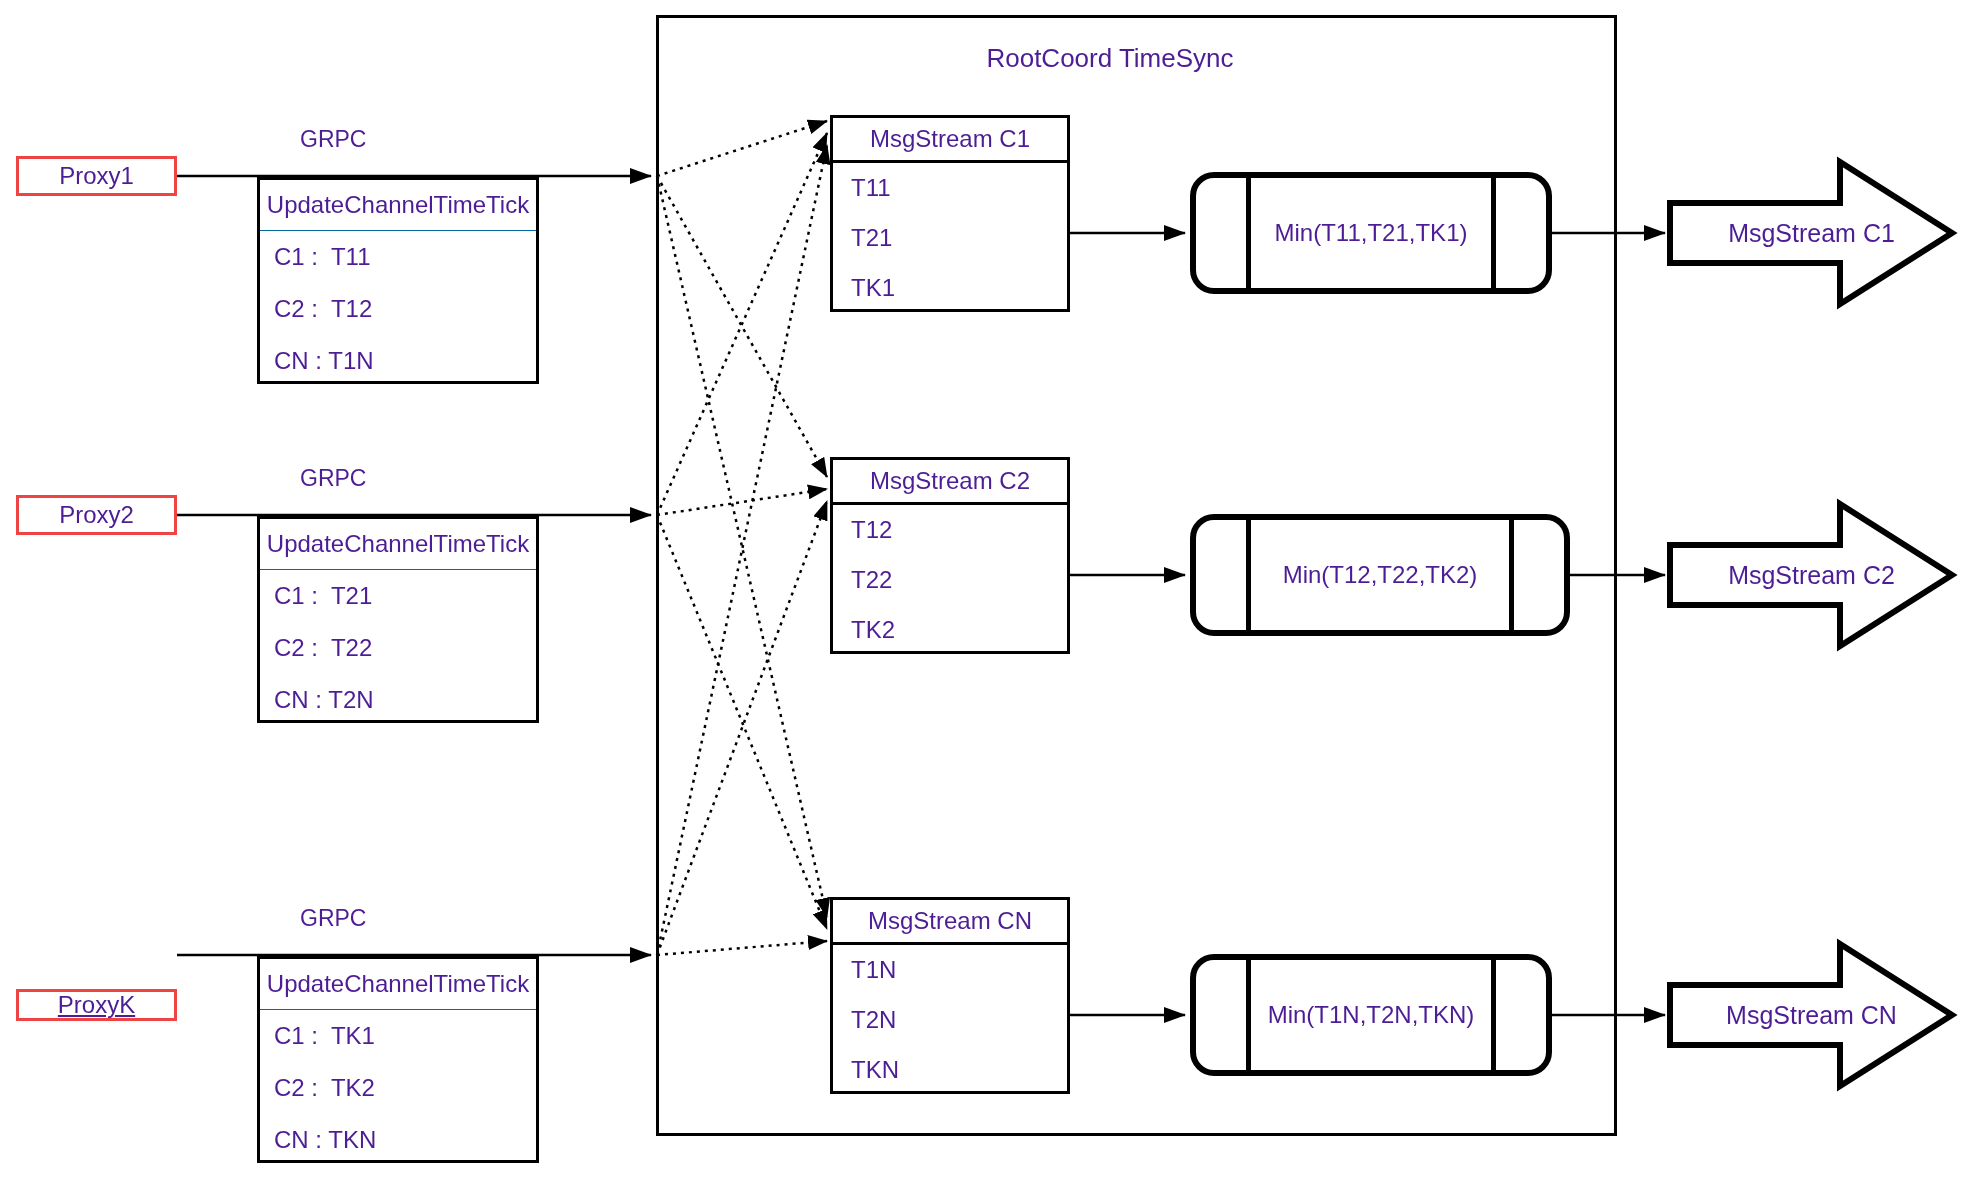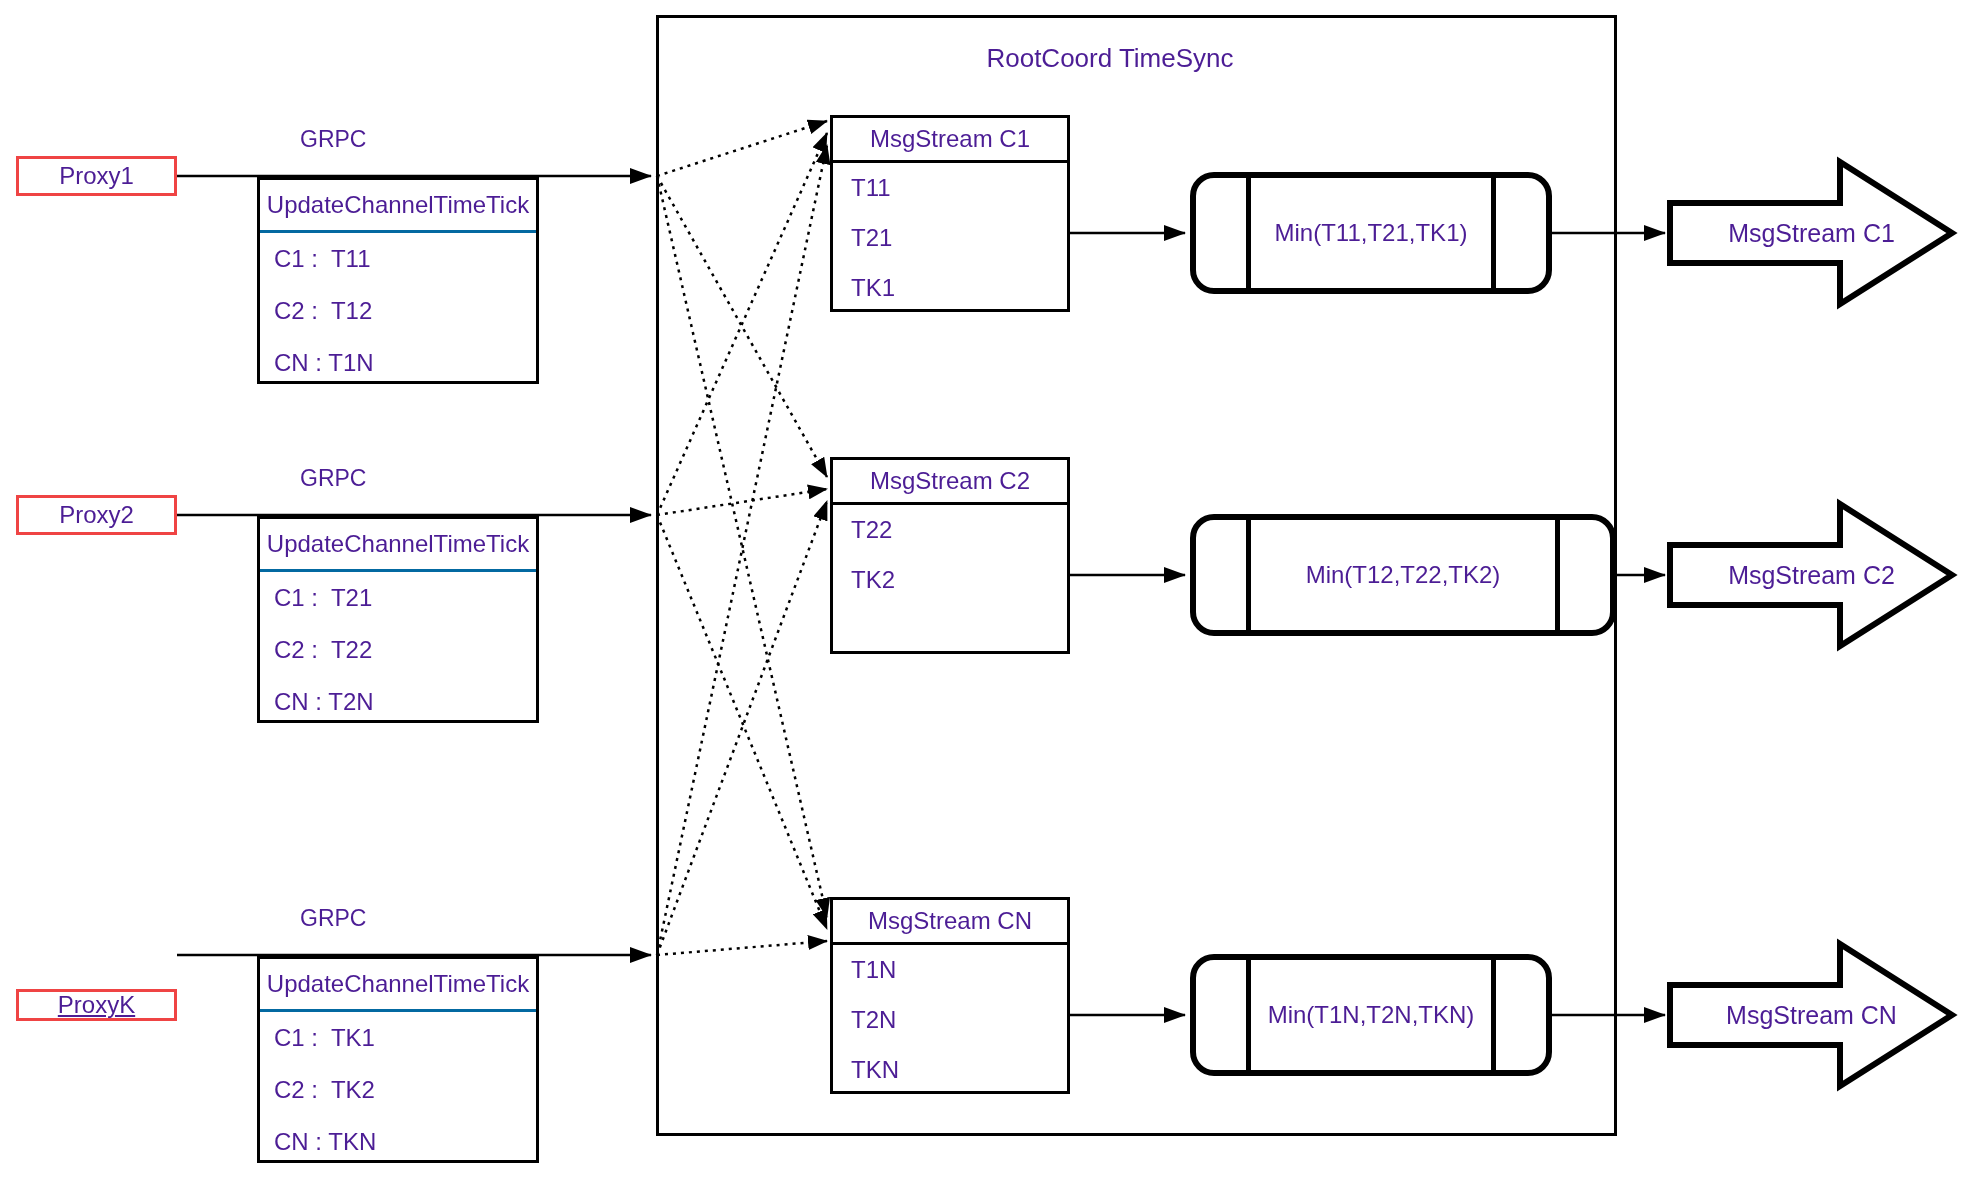--- a/index.html
+++ b/index.html
@@ -17,7 +17,7 @@
   .grpc-label{font-size:23px;text-align:left;z-index:2;}
   
   .ticktable{border:3px solid #000;background:#fff;z-index:2;font-size:24px;}
-  .ticktable .thead{height:50px;border-bottom:3px solid #0369a1;
+  .ticktable .thead{height:50px;border-bottom:1px solid #0369a1;
     display:flex;align-items:center;justify-content:center;}
   .ticktable .trow{height:52px;display:flex;align-items:center;
     padding-left:14px;white-space:pre;}

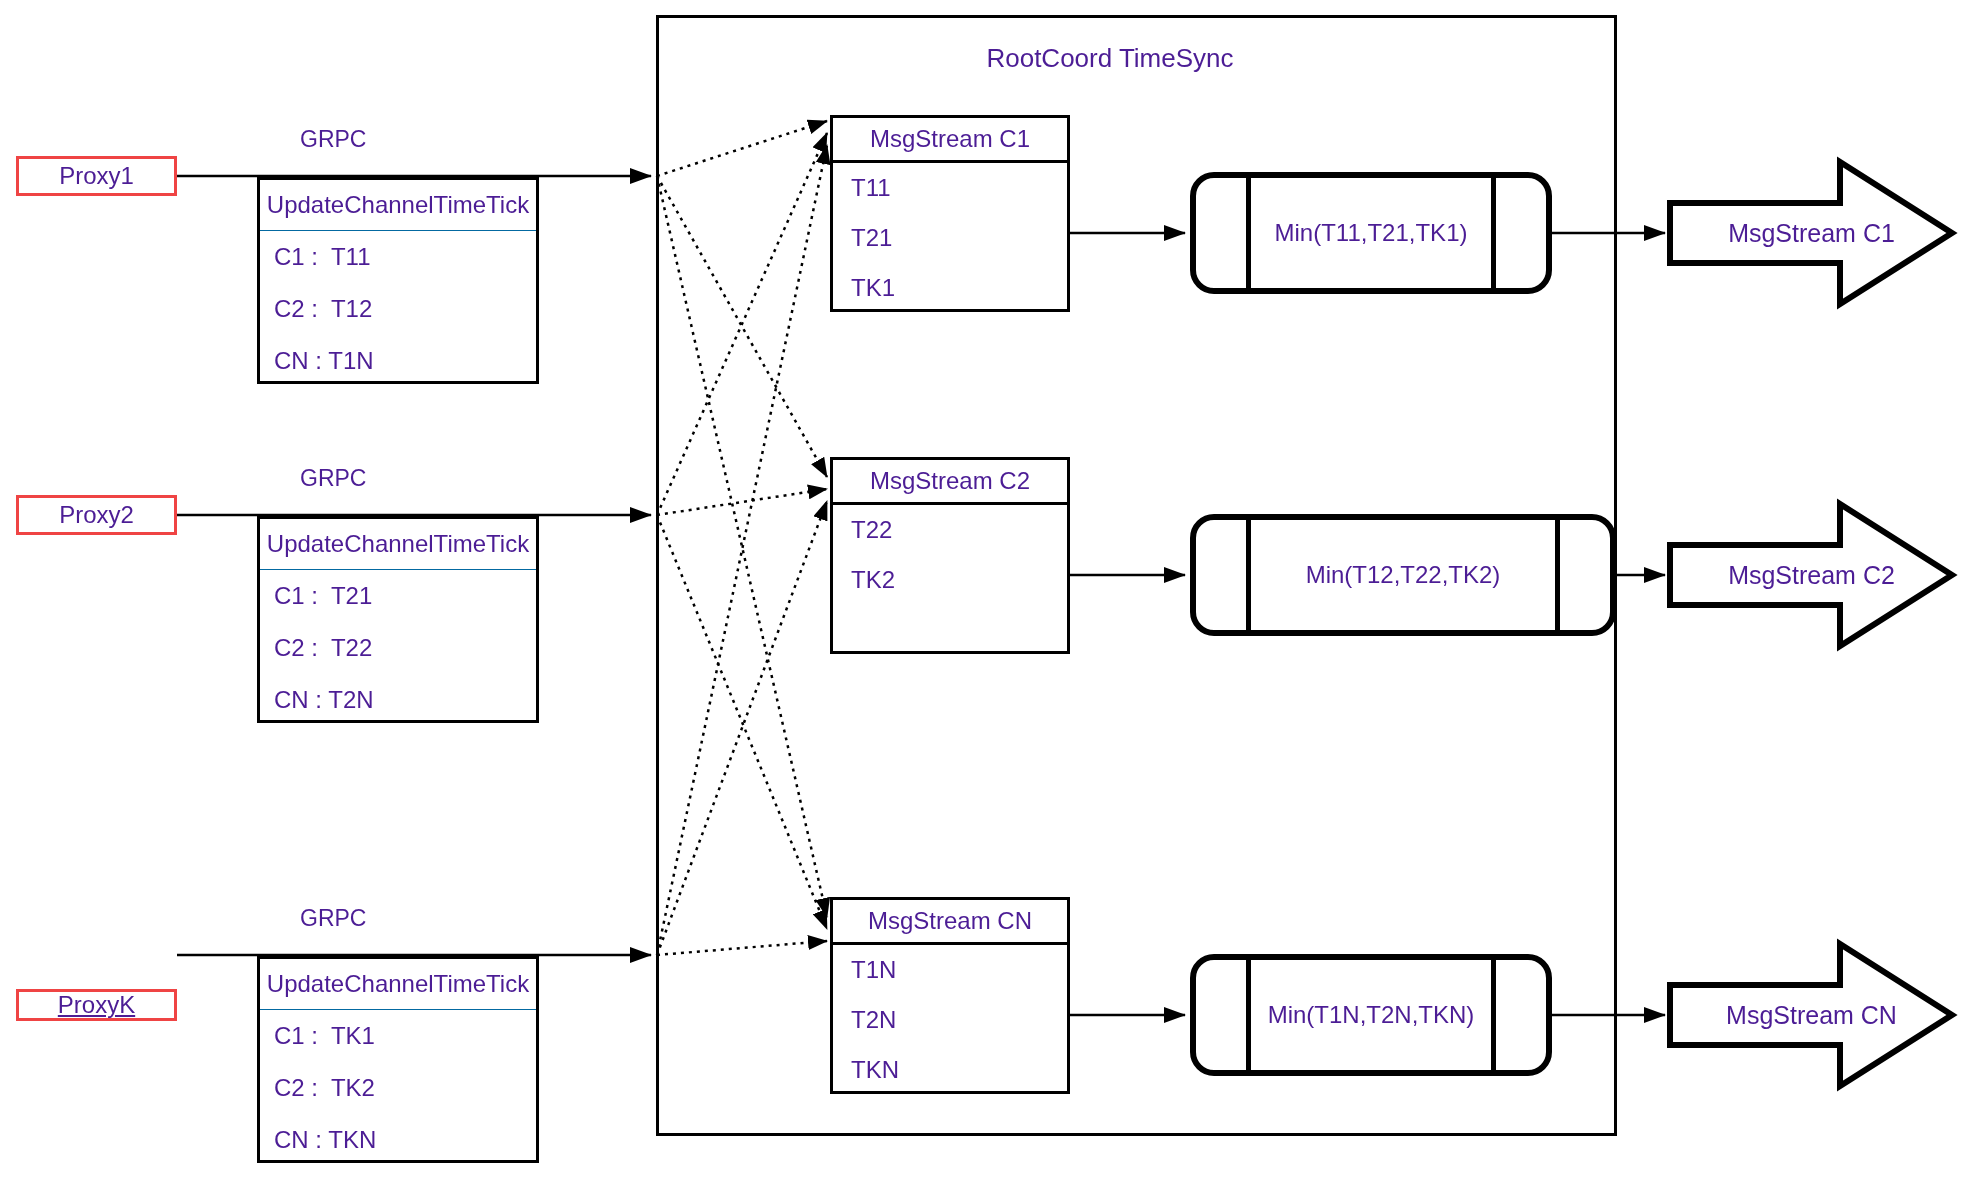--- a/index.html
+++ b/index.html
@@ -124,6 +124,7 @@
 
   <div class="abs streamtable" style="left:830px;top:457px;width:240px;height:197px;">
     <div class="thead">MsgStream C2</div>
+    <div class="trow">T12</div>
     <div class="trow">T22</div>
     <div class="trow">TK2</div>
   </div>

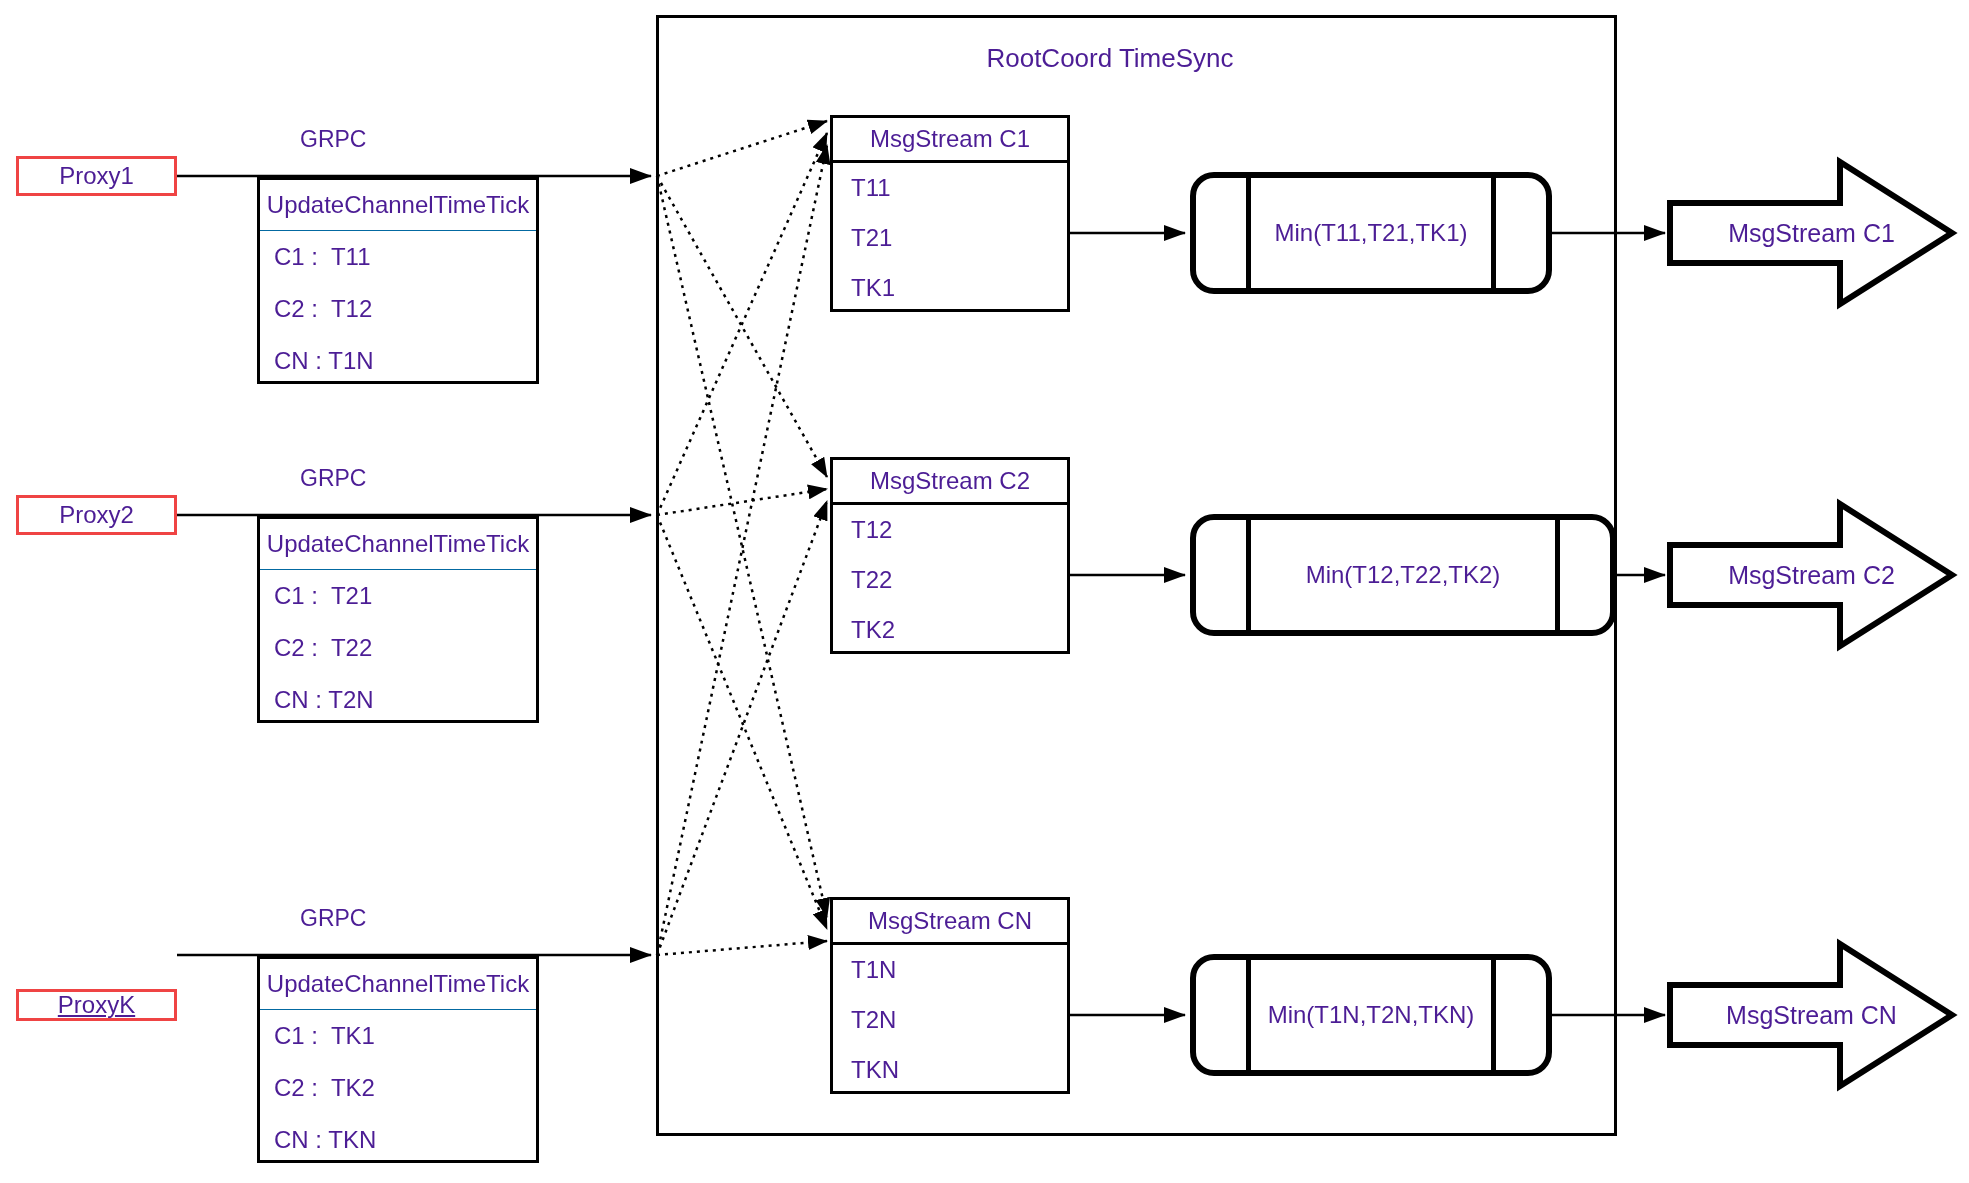--- a/index.html
+++ b/index.html
@@ -129,7 +129,7 @@
     <div class="trow">TK2</div>
   </div>
 
-  <div class="abs minbox" style="left:1190px;top:514px;width:426px;height:122px;">
+  <div class="abs minbox" style="left:1190px;top:514px;width:380px;height:122px;">
     <div class="divider left"></div>
     <div class="divider right"></div>
     <span>Min(T12,T22,TK2)</span>

